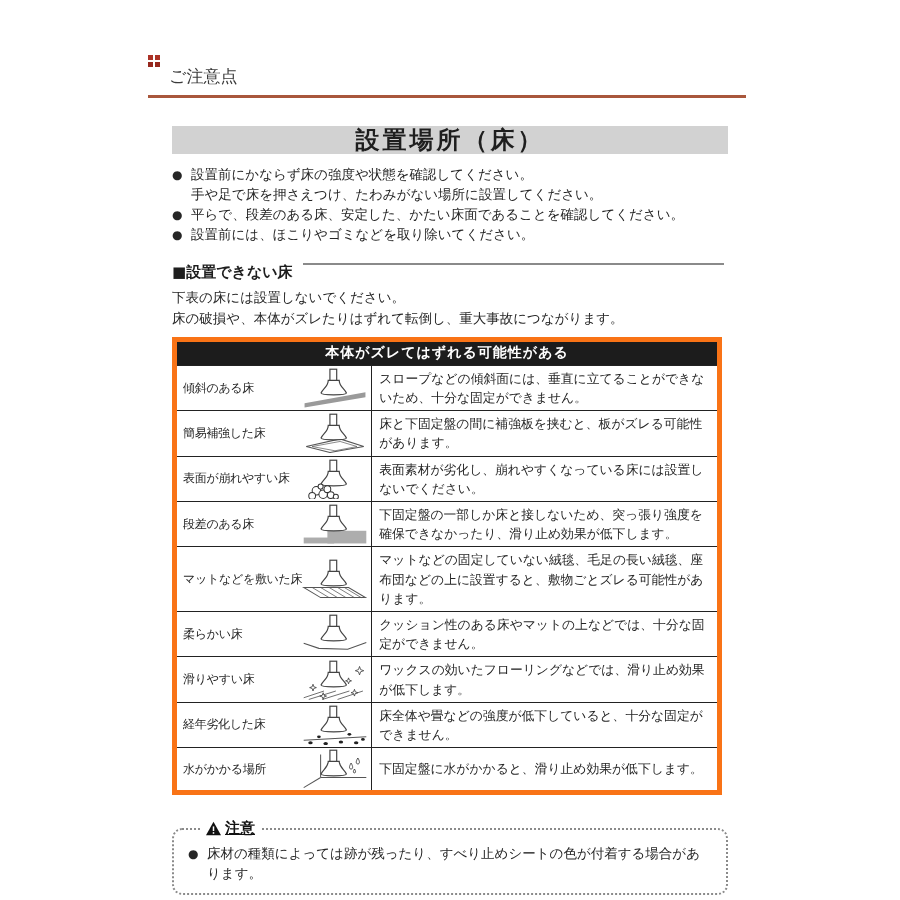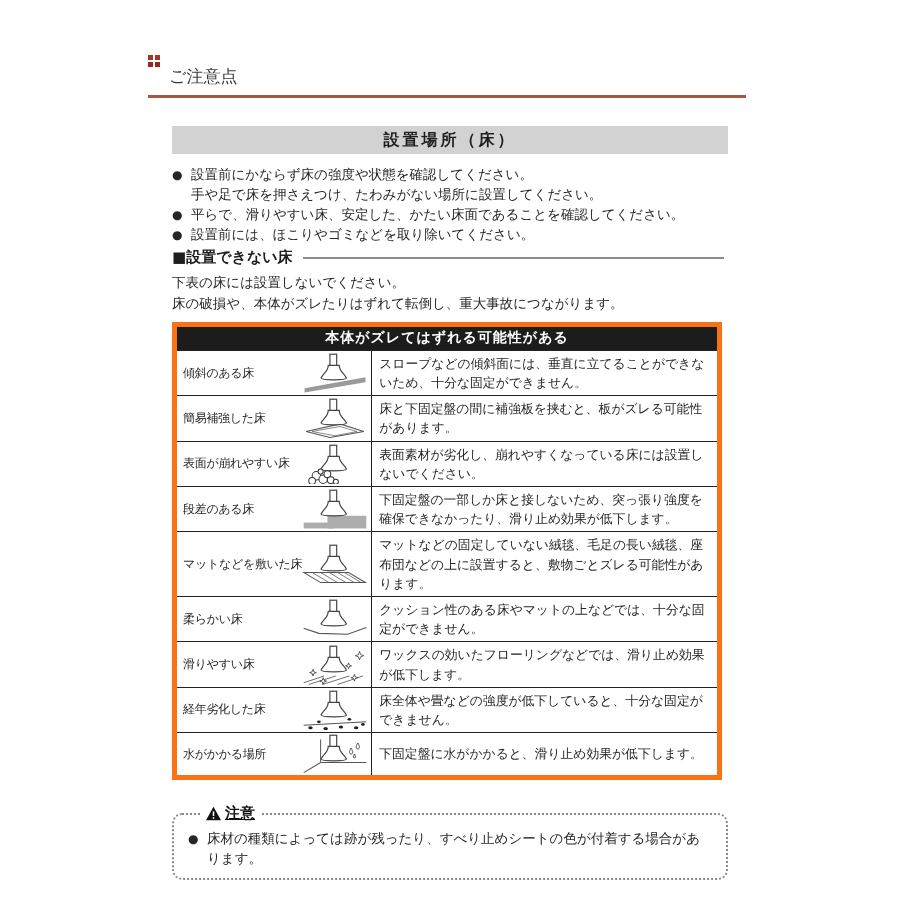--- a/index.html
+++ b/index.html
@@ -25,7 +25,7 @@
   .banner {
     margin-top:28px; background:#d2d2d2; height:28px;
     display:flex; align-items:center; justify-content:center;
-    font-size:16px; font-weight:bold; letter-spacing:3px; color:#1e1e1e;
+    font-size:24px; font-weight:bold; letter-spacing:3px; color:#1e1e1e;
   }
 
   

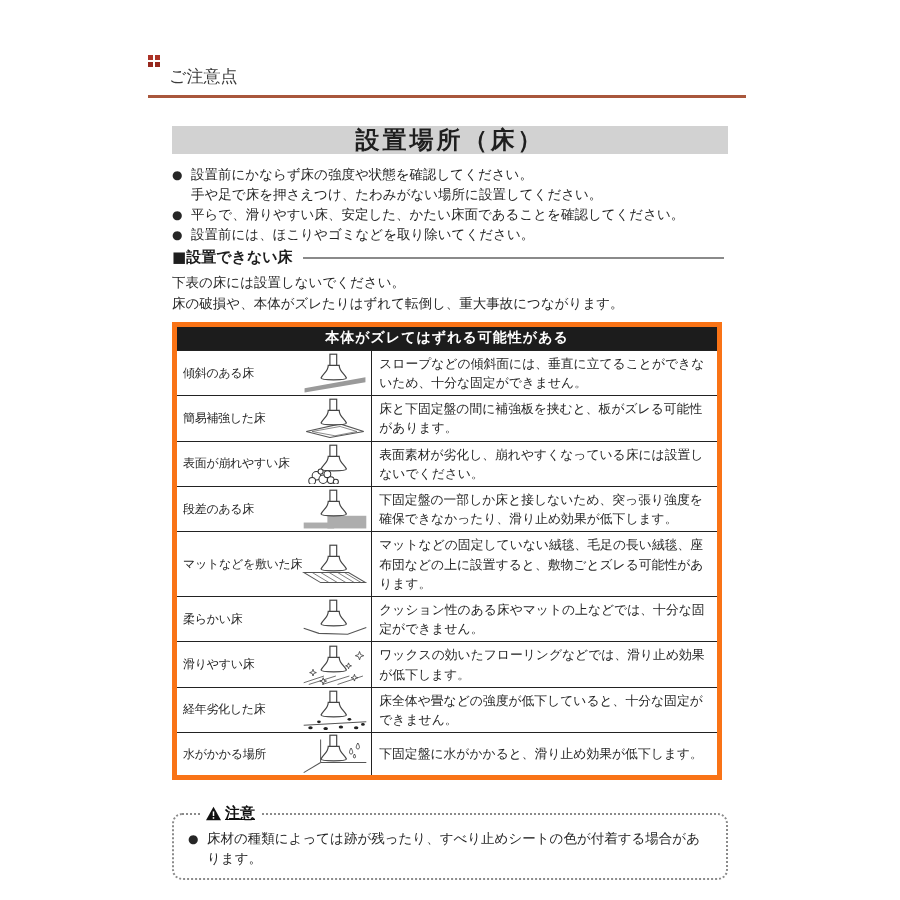--- a/index.html
+++ b/index.html
@@ -112,7 +112,7 @@
       </div>
       <div class="note-line">
         <span class="b">●</span>
-        <span>平らで、滑りやすい床、安定した、かたい床面であることを確認してください。</span>
+        <span>平らで、段差のある床、安定した、かたい床面であることを確認してください。</span>
       </div>
       <div class="note-line">
         <span class="b">●</span>

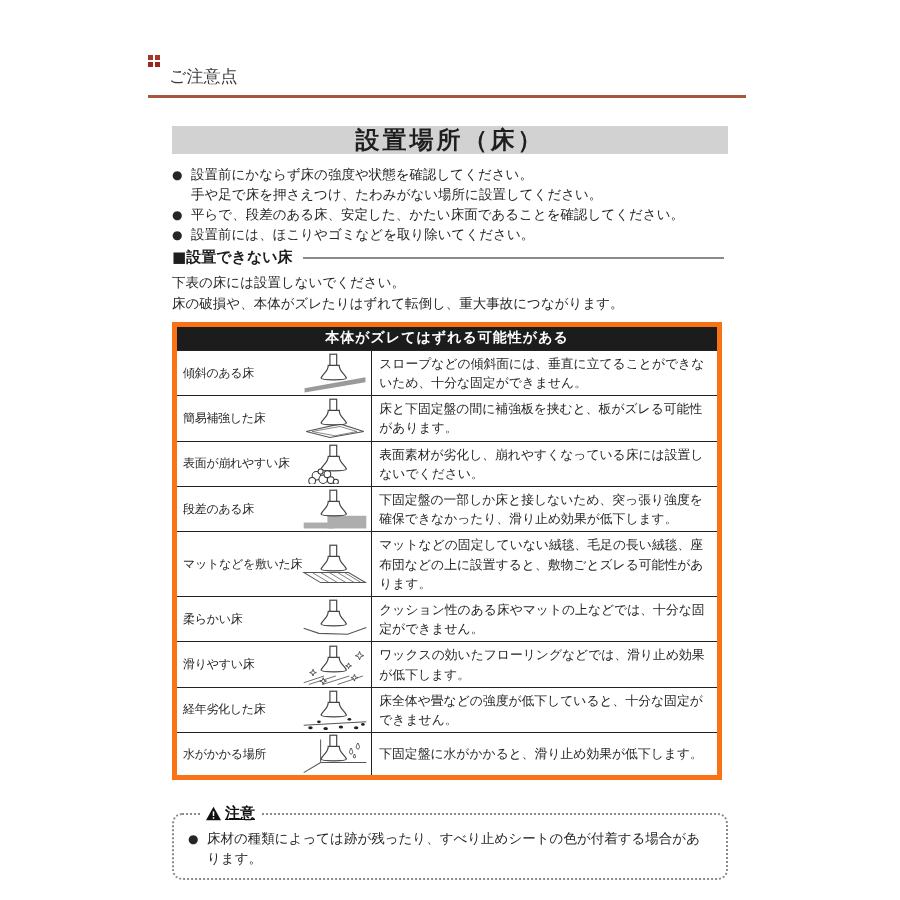--- a/index.html
+++ b/index.html
@@ -34,7 +34,7 @@
   .note-line .b { width:19px; flex:0 0 auto; font-size:12px; padding-top:2px; }
 
   
-  .section-head { margin-top:4px; display:flex; align-items:center; }
+  .section-head { margin-top:19px; display:flex; align-items:flex-start; }
   .section-title { font-size:15px; font-weight:bold; color:#1e1e1e; white-space:nowrap; }
   .section-rule { flex:1; height:2px; background:#8a8a8a; margin-left:10px; margin-right:4px; }
   .section-desc { margin-top:5px; font-size:13.5px; line-height:1.5; color:#262626; }

